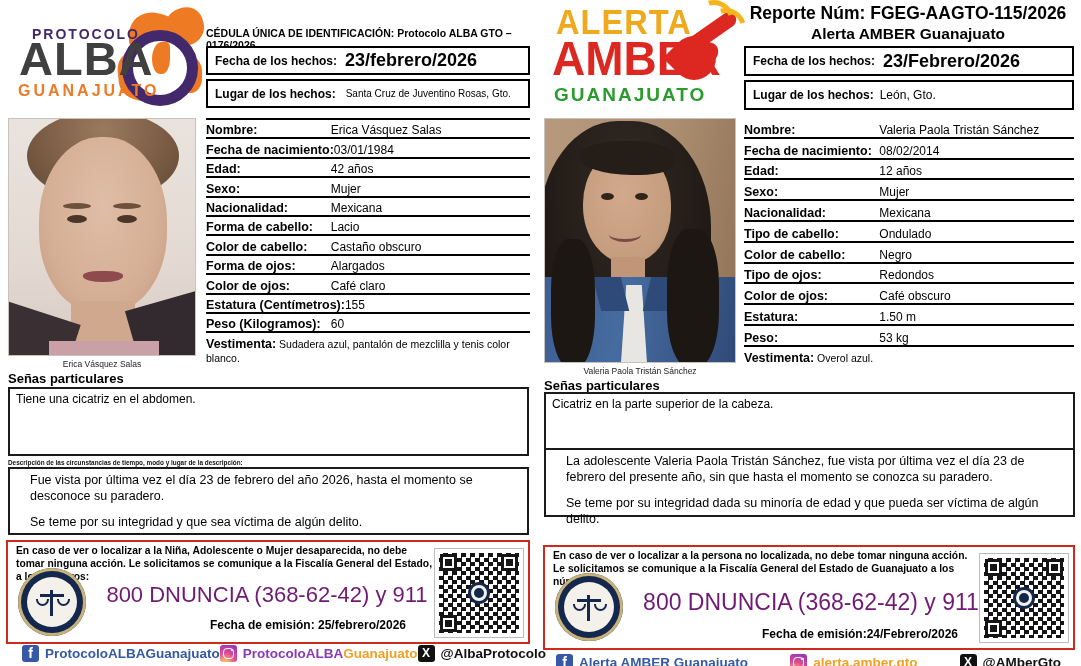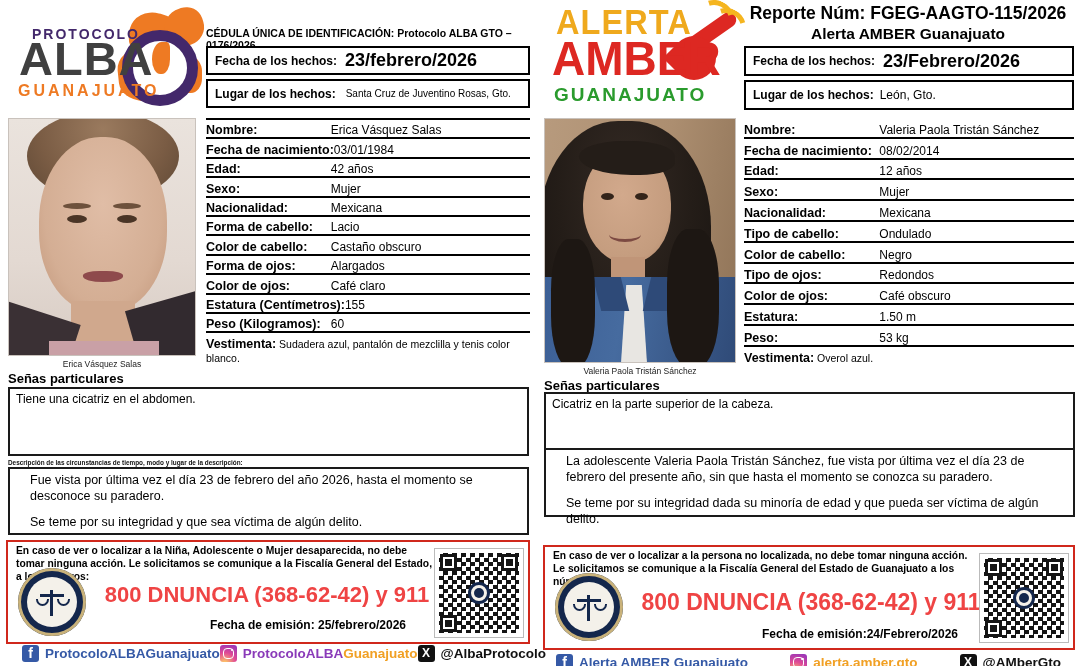--- a/index.html
+++ b/index.html
@@ -92,7 +92,7 @@
   #alba-alert{left:6px;top:540px;width:524px;height:104px;}
   #amber-alert{left:5px;top:545px;width:532px;height:105px;}
   .notice{position:absolute;top:3px;left:8px;right:92px;font-size:10.3px;font-weight:bold;line-height:1.25;margin:0;}
-  .phone{position:absolute;font-size:22px;font-weight:700;color:#ef4444;text-align:center;white-space:nowrap;}
+  .phone{position:absolute;font-size:22px;font-weight:400;color:#701a75;text-align:center;white-space:nowrap;}
   #alba-alert .phone{left:84px;top:40px;width:350px;}
   #amber-alert .phone{left:86px;top:42px;width:360px;font-size:23px;}
   .emision{position:absolute;font-size:12px;font-weight:bold;text-align:center;white-space:nowrap;}

